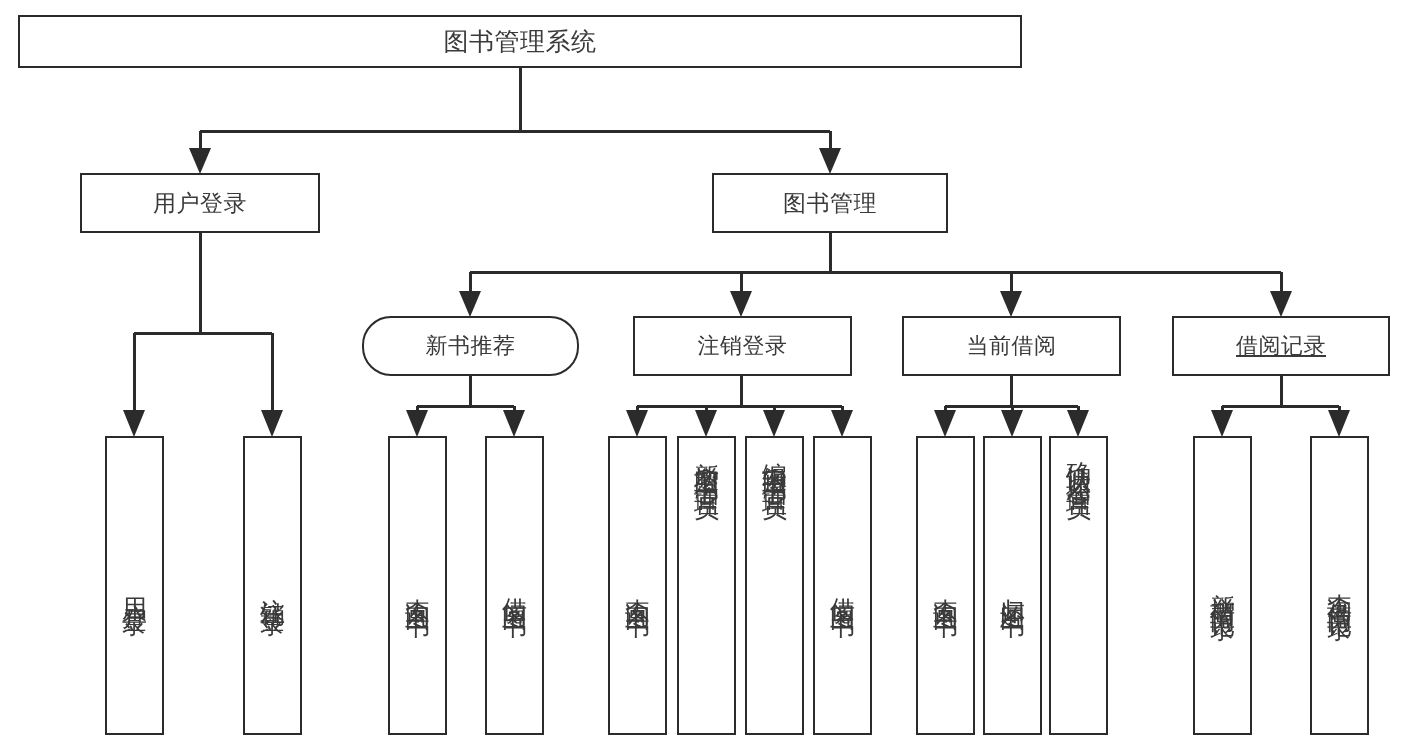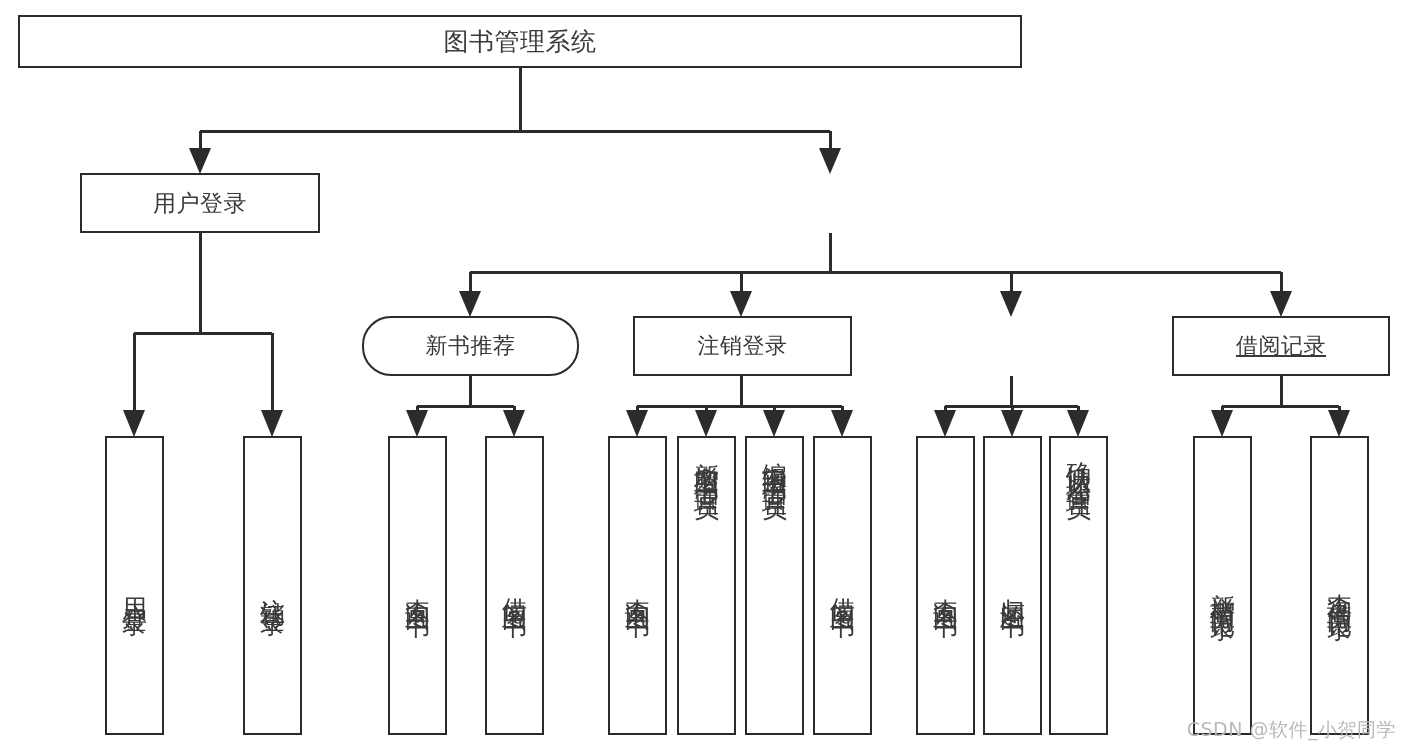--- a/index.html
+++ b/index.html
@@ -159,6 +159,9 @@
     <span class="label">用户登录</span>
   </div>
 
+  <div class="node lvl1" style="left:712px; top:173px; width:236px; height:60px;">
+    <span class="label">图书管理</span>
+  </div>
 
   <div class="node lvl2" style="left:362px; top:316px; width:217px; height:60px;border-radius:29px;">
     <span class="label">新书推荐</span>

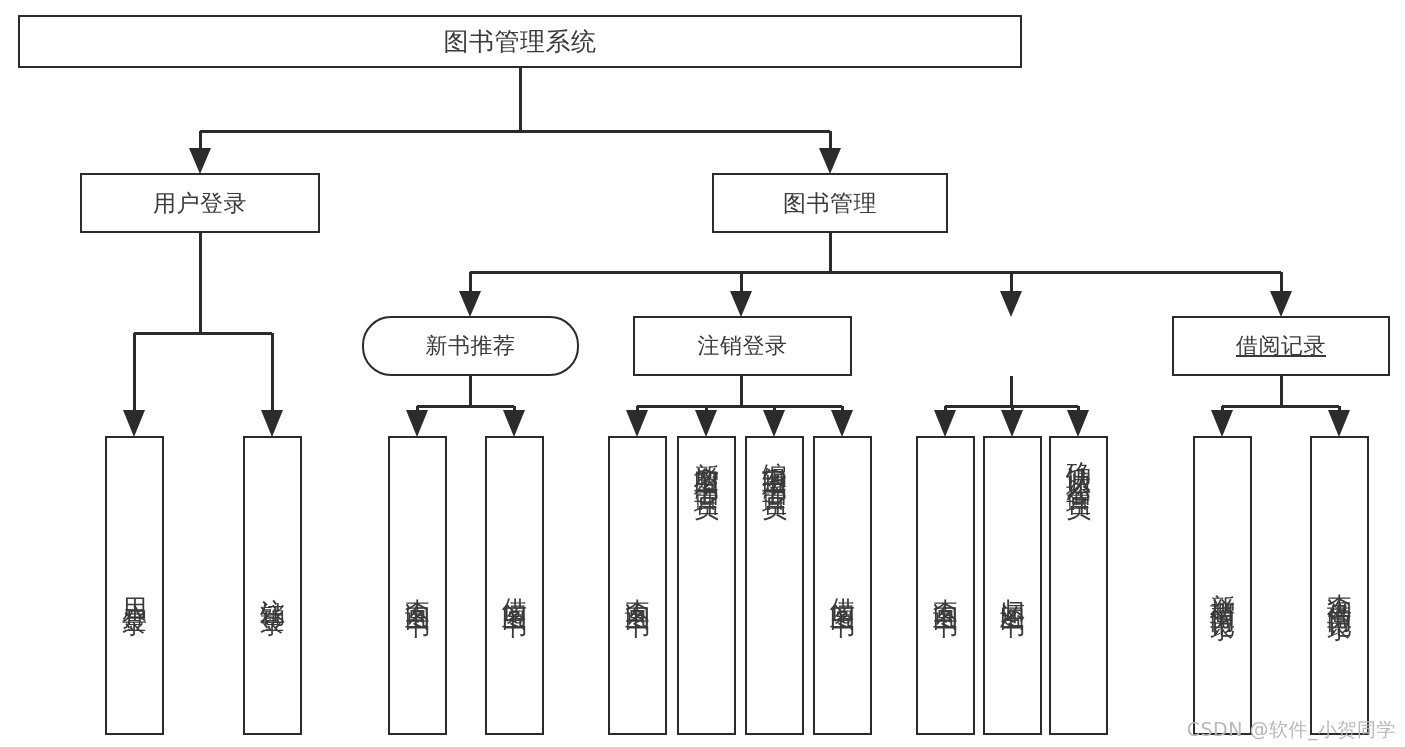--- a/index.html
+++ b/index.html
@@ -171,6 +171,9 @@
     <span class="label">注销登录</span>
   </div>
 
+  <div class="node lvl2" style="left:902px; top:316px; width:219px; height:60px;">
+    <span class="label">当前借阅</span>
+  </div>
 
   <div class="node lvl2" style="left:1172px; top:316px; width:218px; height:60px;text-decoration:underline;">
     <span class="label">借阅记录</span>

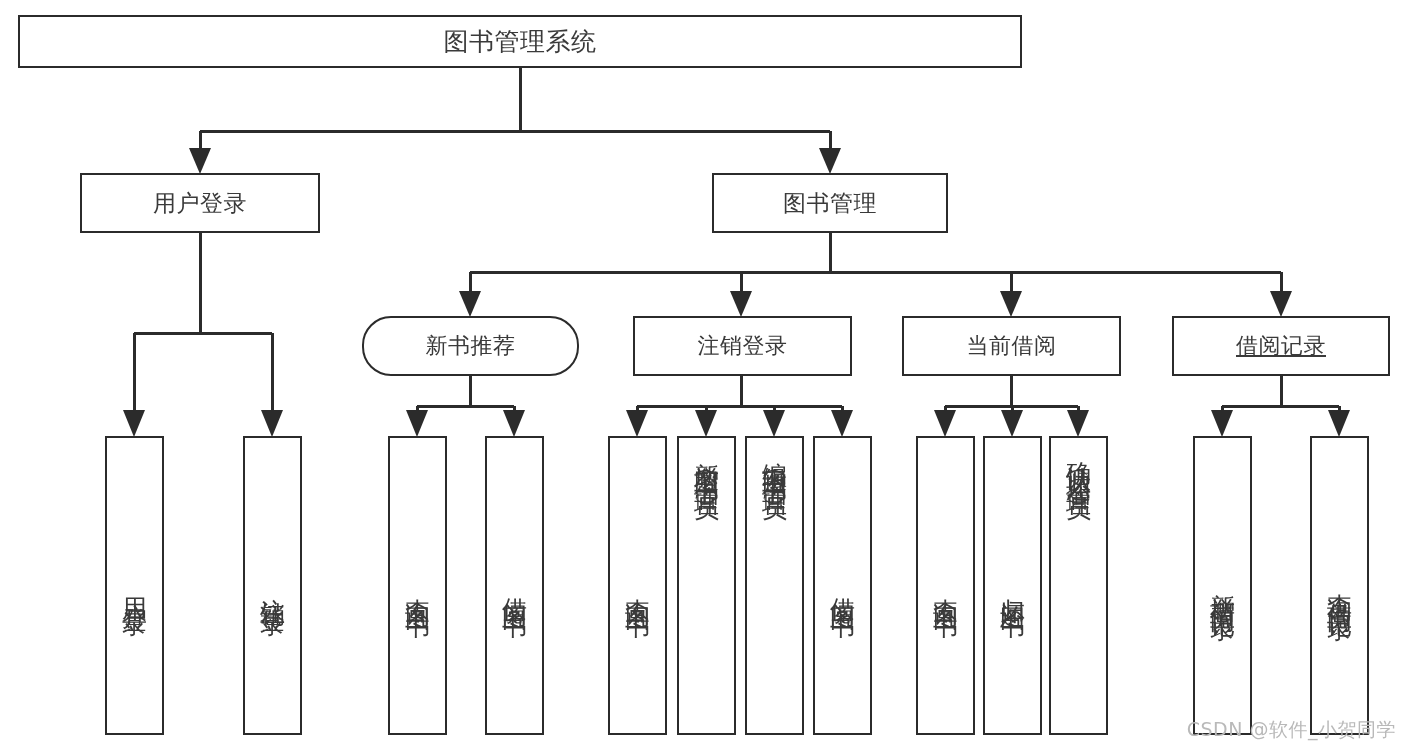--- a/index.html
+++ b/index.html
@@ -231,7 +231,6 @@
     <span class="label">查询借阅记录</span>
   </div>
 
-  <div id="watermark">CSDN @软件_小贺同学</div>
 
 </div>
 

